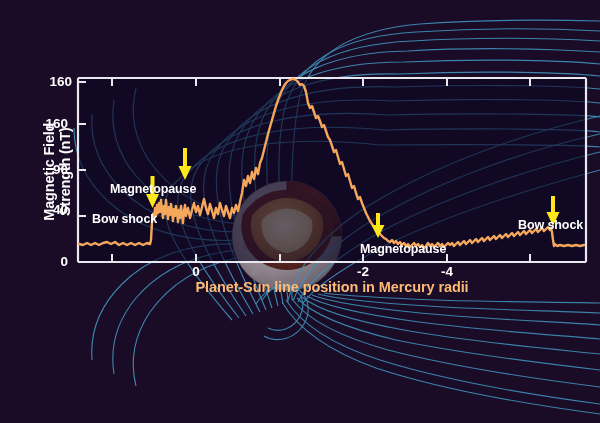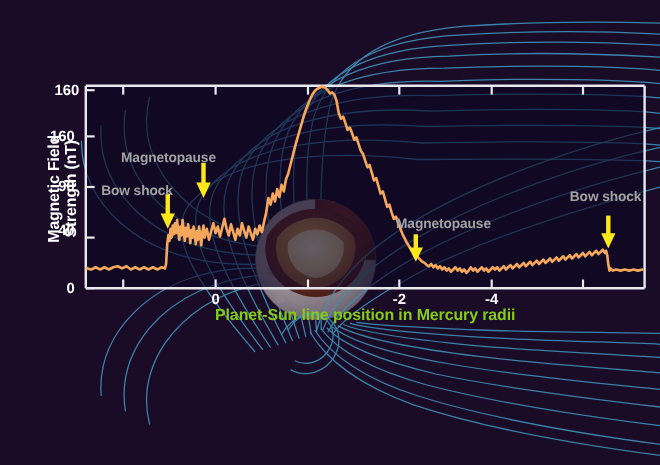--- a/index.html
+++ b/index.html
@@ -46,8 +46,8 @@
   }
   .annot{
     position:absolute;
-    color:#a3a3a3;font-size:12.5px;font-weight:bold;
-    white-space:nowrap;letter-spacing:-0.1px;
+    color:#ffffff;font-size:12.5px;font-weight:bold;
+    white-space:nowrap;letter-spacing:-0.1px;margin-top:46px;
   }
 </style>
 </head>

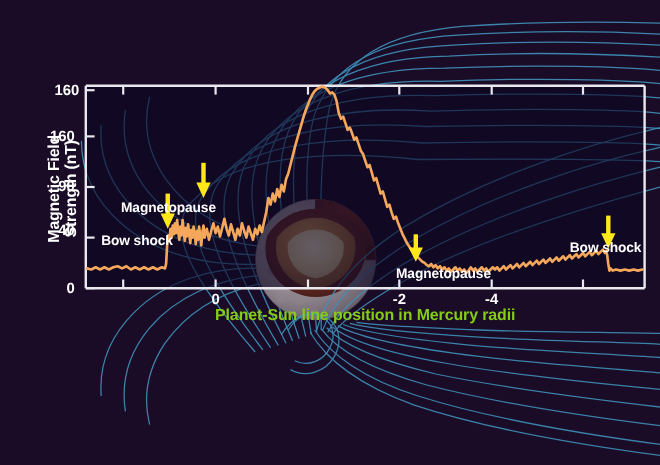--- a/index.html
+++ b/index.html
@@ -29,7 +29,7 @@
     position:absolute;
     left:78px;top:279px;width:508px;
     text-align:center;
-    color:#84cc16;
+    color:#fdba74;
     font-size:14.5px;
     font-weight:bold;
     letter-spacing:-0.1px;

